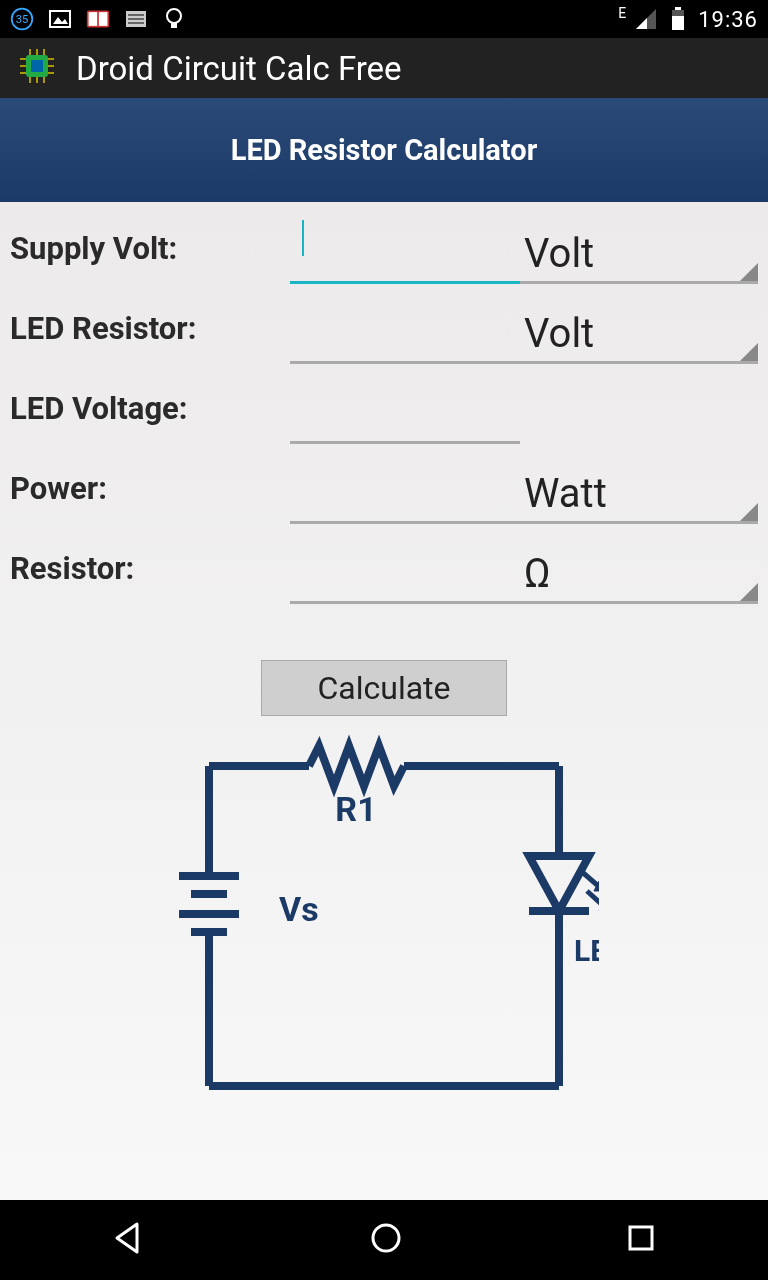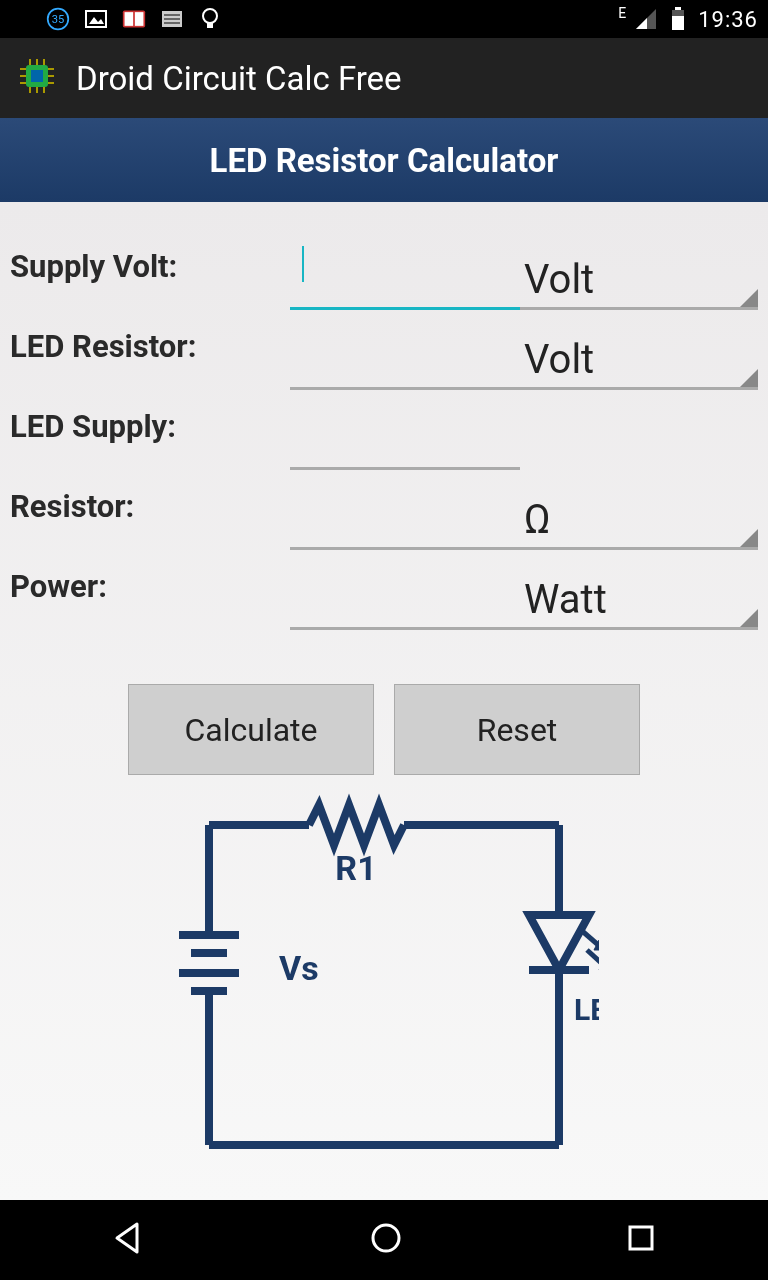--- a/index.html
+++ b/index.html
@@ -21,7 +21,7 @@
   color: #fff;
   font-size: 22px;
 }
-.status-left { display: flex; align-items: center; gap: 14px; margin-left: 36px; }
+.status-left { display: flex; align-items: center; gap: 14px; }
 .status-right { display: flex; align-items: center; gap: 8px; }
 .status-right .time { font-weight: 400; letter-spacing: 1px; }
 .sb-icon { width: 24px; height: 24px; display: inline-flex; align-items: center; justify-content: center; }

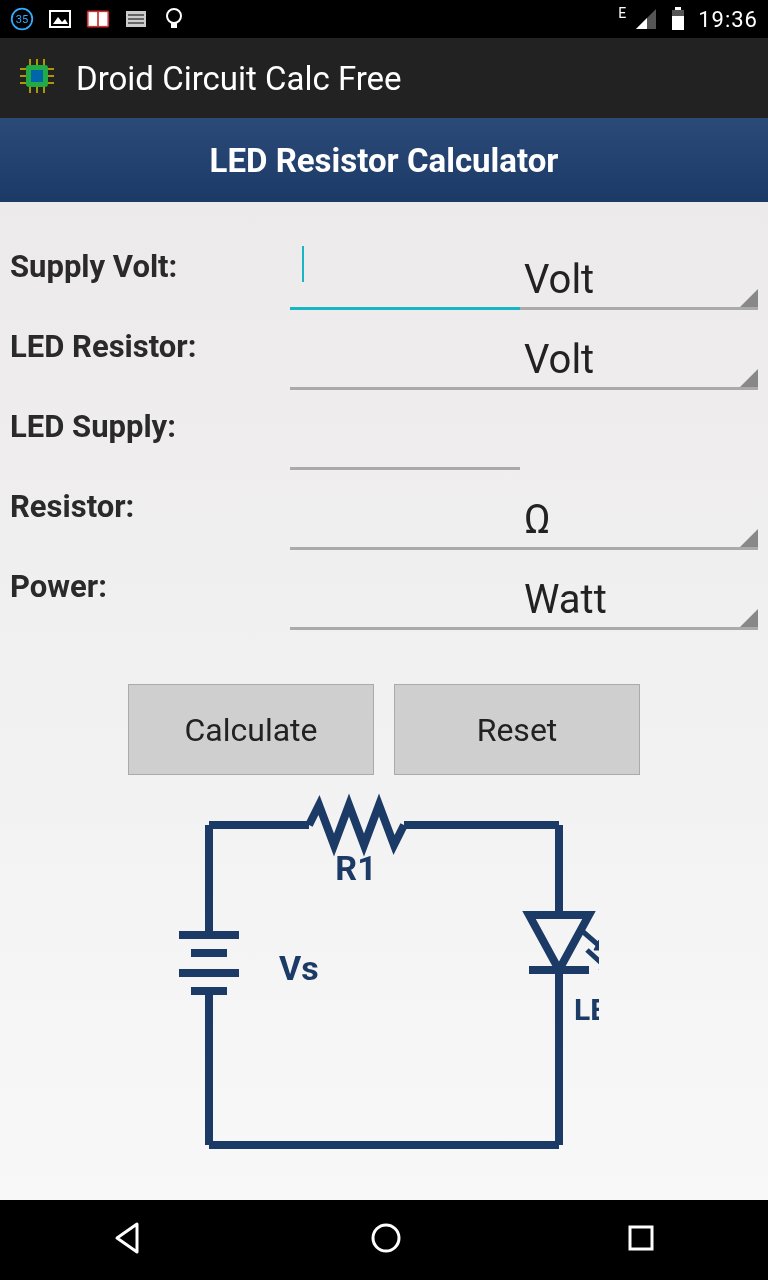--- a/index.html
+++ b/index.html
@@ -26,7 +26,7 @@
 .status-right .time { font-weight: 400; letter-spacing: 1px; }
 .sb-icon { width: 24px; height: 24px; display: inline-flex; align-items: center; justify-content: center; }
 .app-bar {
-  height: 80px;
+  height: 60px;
   background: #222;
   display: flex;
   align-items: center;

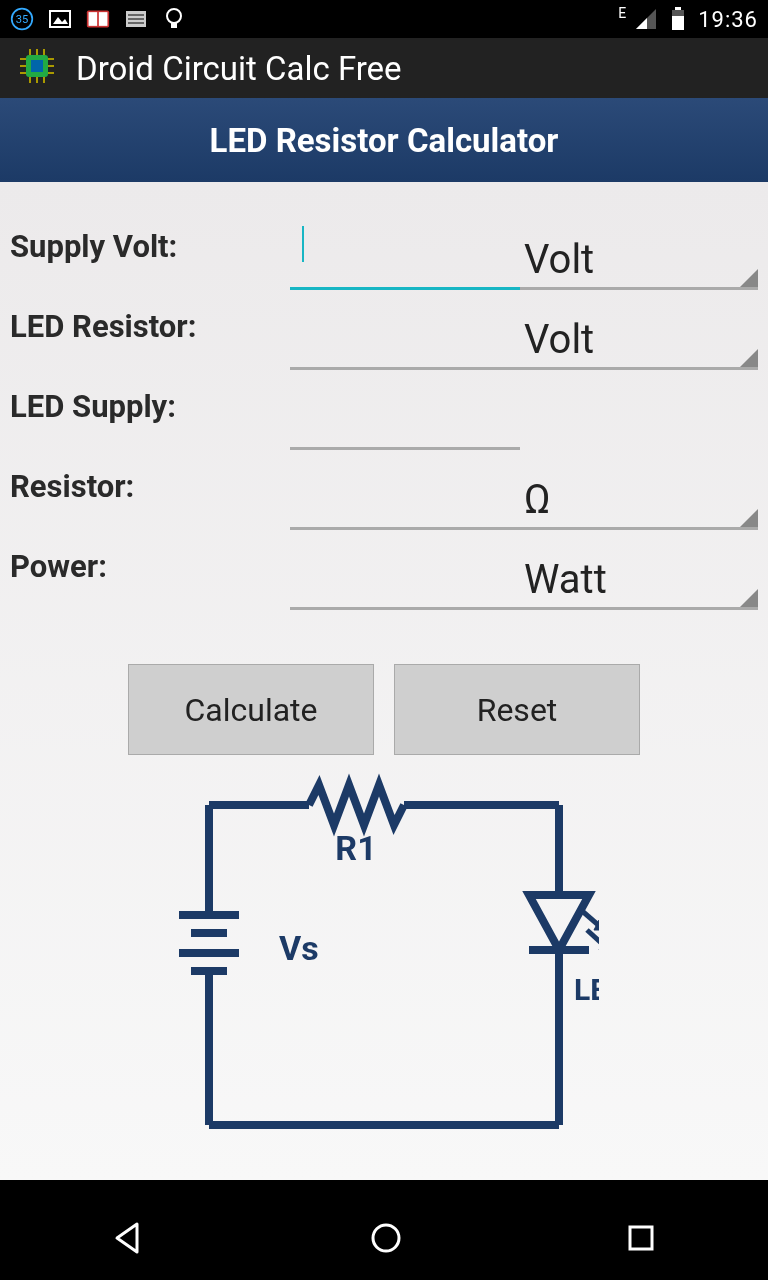--- a/index.html
+++ b/index.html
@@ -35,13 +35,13 @@
 }
 .app-bar .title { color: #fff; font-size: 33px; font-weight: 400; }
 .page-header {
-  height: 84px;
+  height: 104px;
   background: linear-gradient(#2b4a78, #1c3a66);
   display: flex;
   align-items: center;
   justify-content: center;
   color: #fff;
-  font-size: 33px;
+  font-size: 29px;
   font-weight: 700;
 }
 .content {

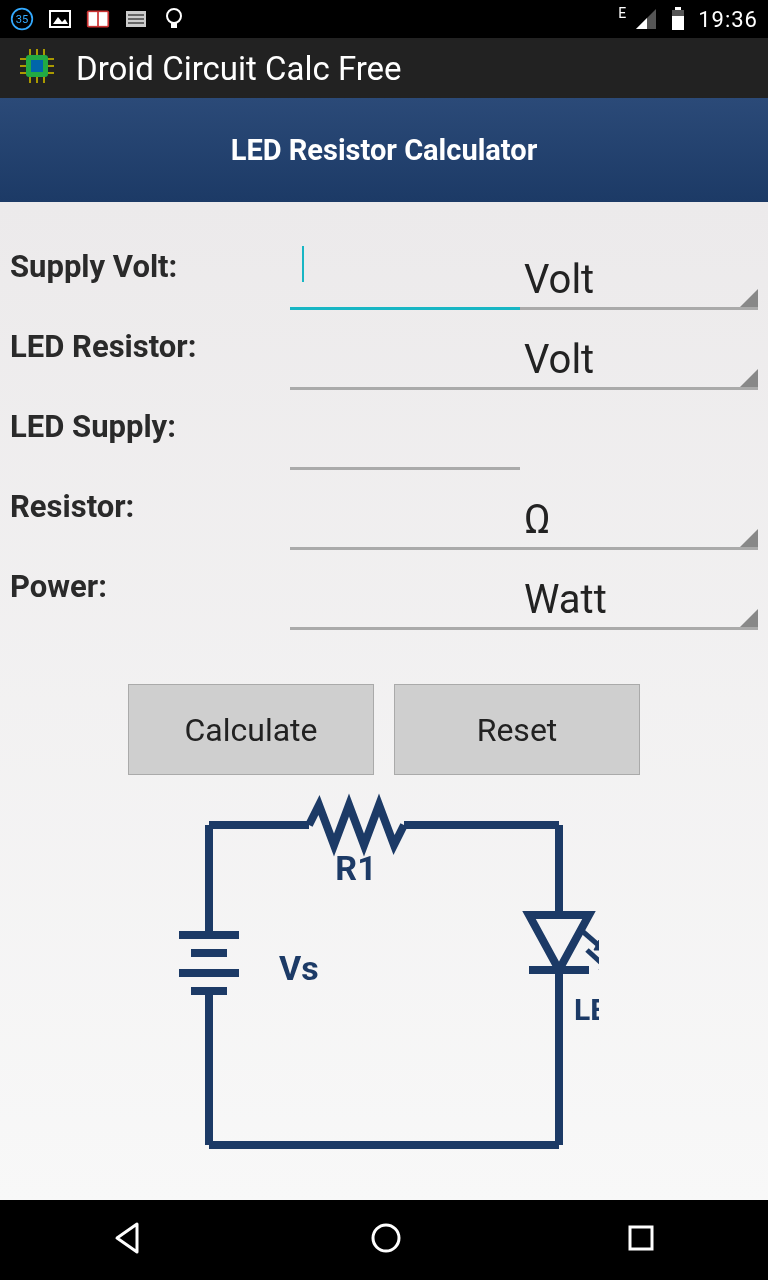--- a/index.html
+++ b/index.html
@@ -51,7 +51,7 @@
 }
 .row {
   display: flex;
-  align-items: flex-end;
+  align-items: flex-start;
   height: 80px;
   gap: 0;
 }

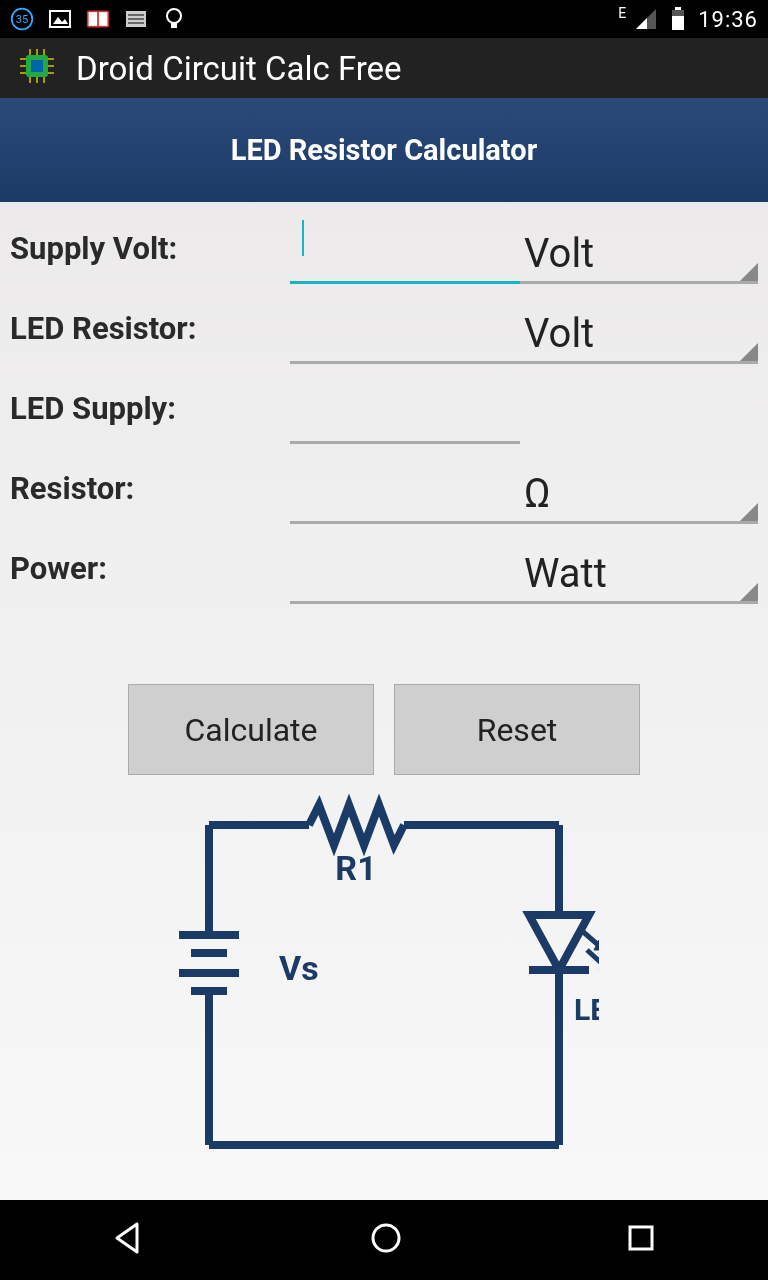--- a/index.html
+++ b/index.html
@@ -242,7 +242,7 @@
   </div>
 
   <div class="row">
-    <div class="label">LED Supply:</div>
+    <div class="label">LED Voltage:</div>
     <div class="input"></div>
   </div>
 

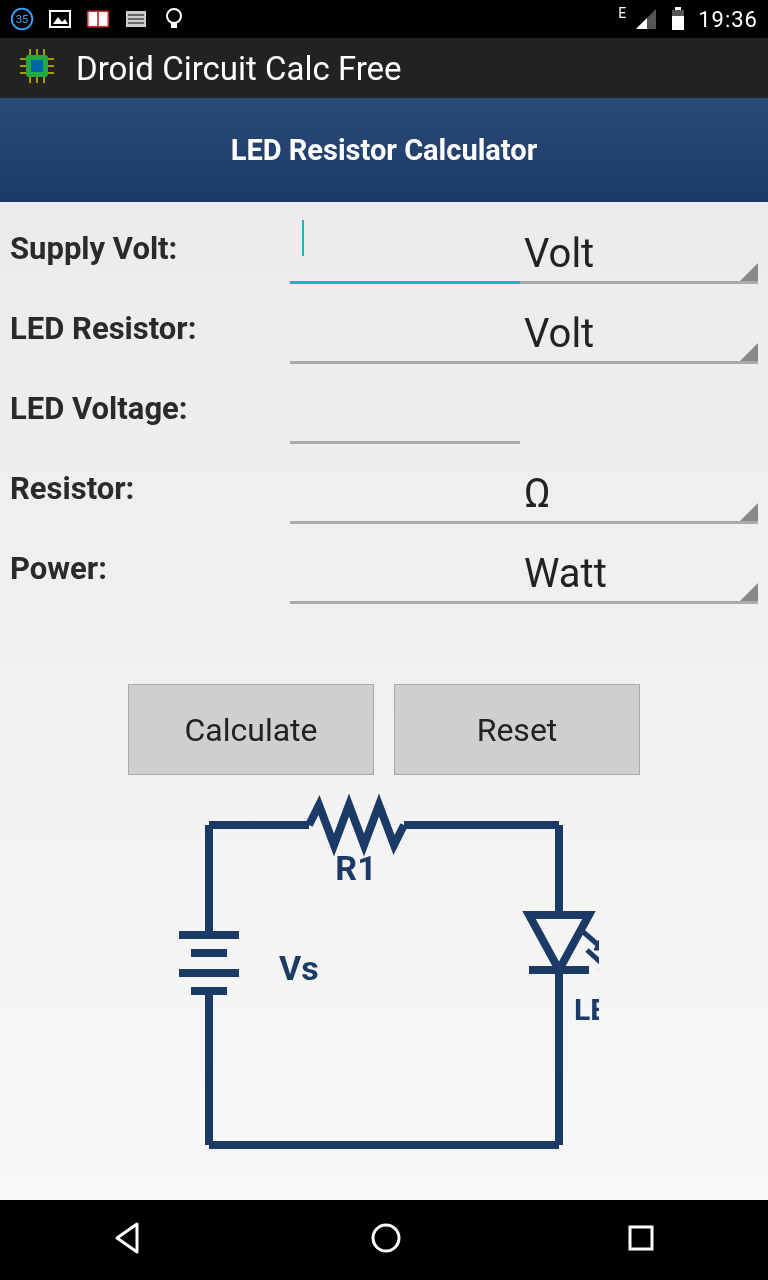--- a/index.html
+++ b/index.html
@@ -247,15 +247,15 @@
   </div>
 
   <div class="row">
+    <div class="label">Power:</div>
+    <div class="input"></div>
+    <div class="unit">Watt</div>
+  </div>
+
+  <div class="row">
     <div class="label">Resistor:</div>
     <div class="input"></div>
     <div class="unit">Ω</div>
-  </div>
-
-  <div class="row">
-    <div class="label">Power:</div>
-    <div class="input"></div>
-    <div class="unit">Watt</div>
   </div>
 
   <div class="buttons">

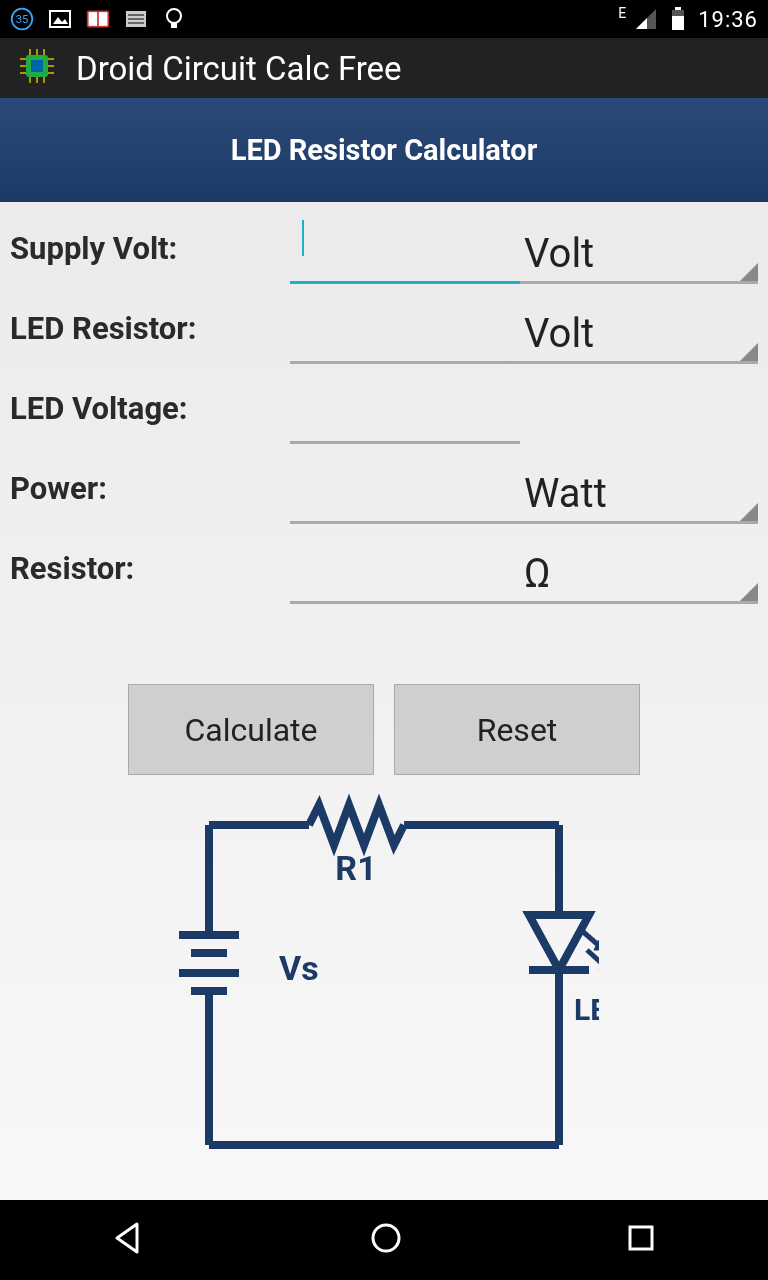--- a/index.html
+++ b/index.html
@@ -115,7 +115,7 @@
 }
 .btn {
   width: 246px;
-  height: 91px;
+  height: 56px;
   background: #cfcfcf;
   border: 1px solid #aaa;
   font-size: 32px;
@@ -123,7 +123,6 @@
   display: flex;
   align-items: center;
   justify-content: center;
-  margin-top: 24px;
 }
 .diagram {
   margin: 10px auto 0;

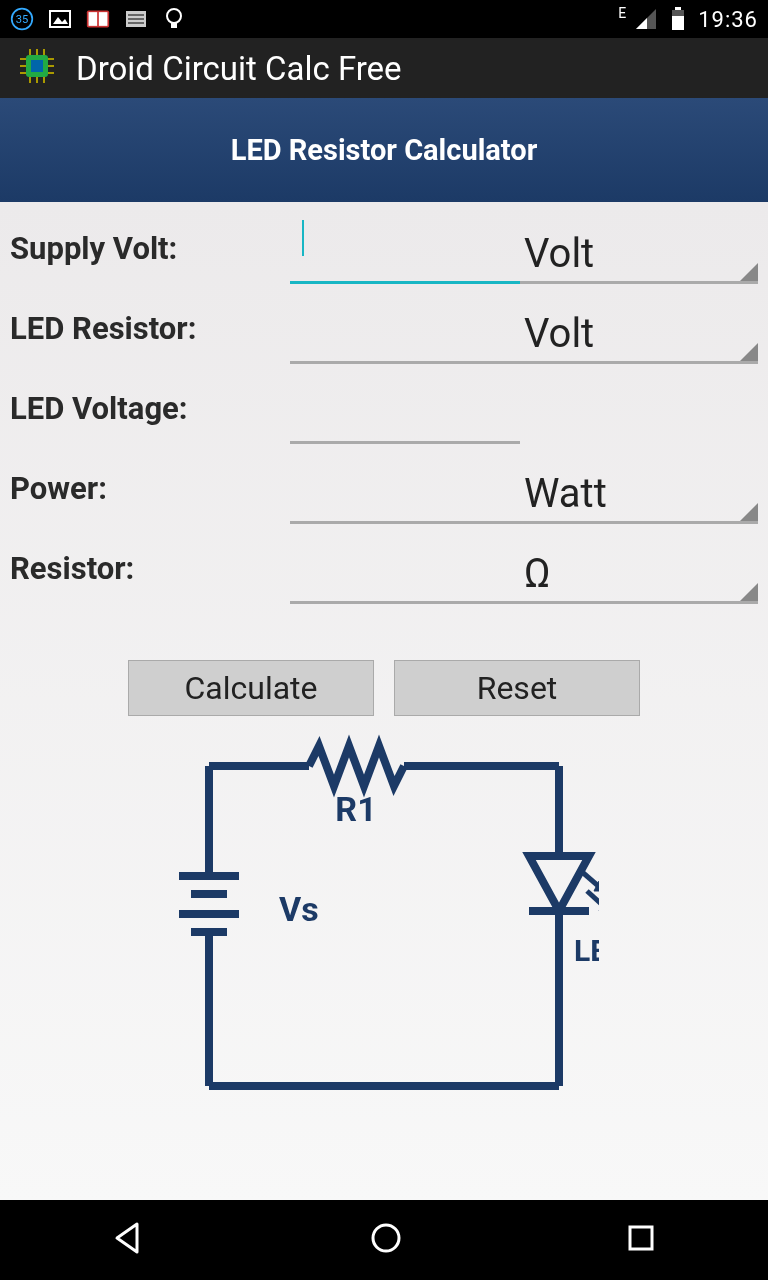--- a/index.html
+++ b/index.html
@@ -259,7 +259,6 @@
 
   <div class="buttons">
     <div class="btn">Calculate</div>
-    <div class="btn">Reset</div>
   </div>
 
   <div class="diagram">

